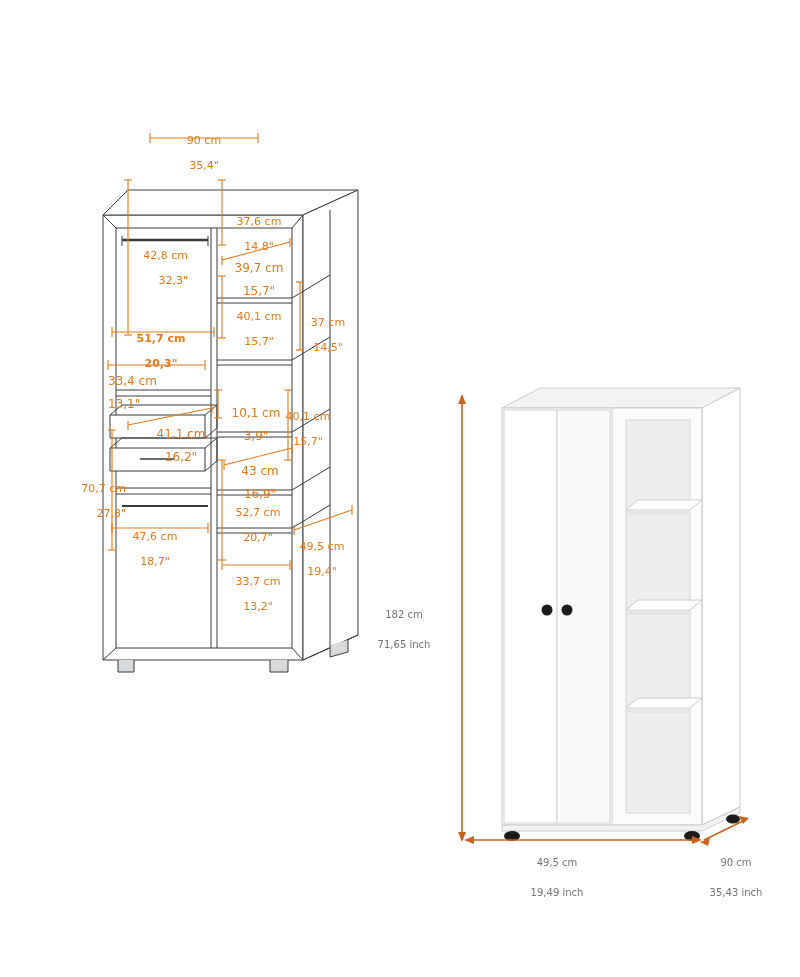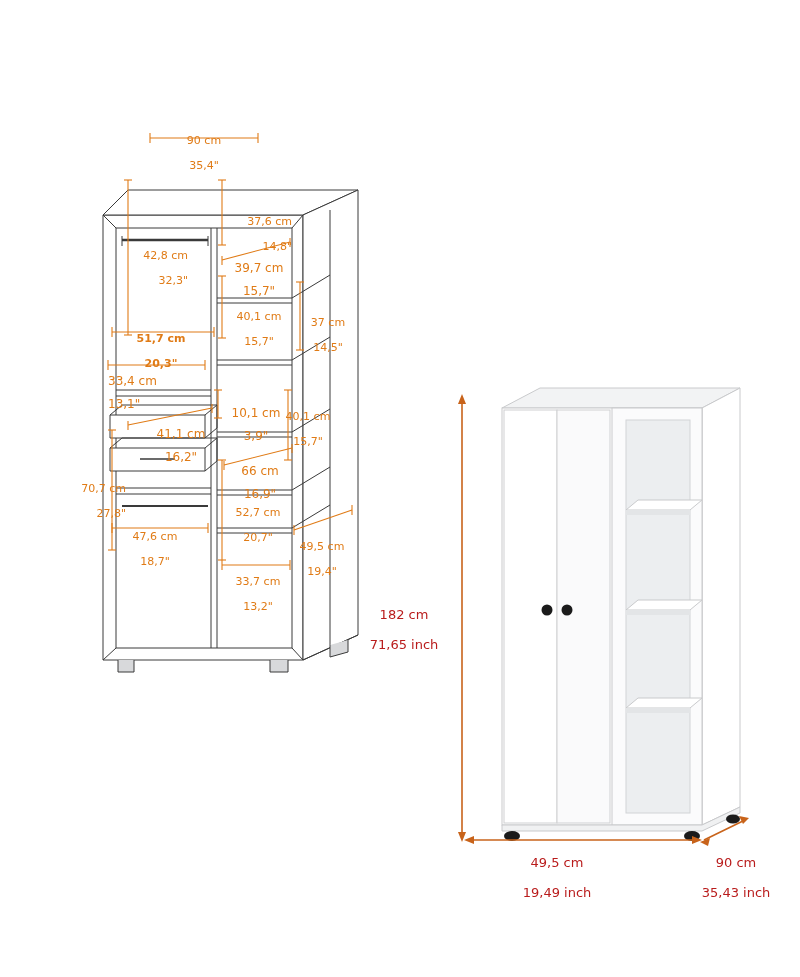--- a/index.html
+++ b/index.html
@@ -239,7 +239,7 @@
     <span>18,7"</span>
   </div>
 
-  <div class="dim-text" style="left:226px; top:203px; width:66px;text-align:right;">
+  <div class="dim-text" style="left:226px; top:203px; width:66px;">
     <span>37,6 cm</span><br>
     <span>14,8"</span>
   </div>

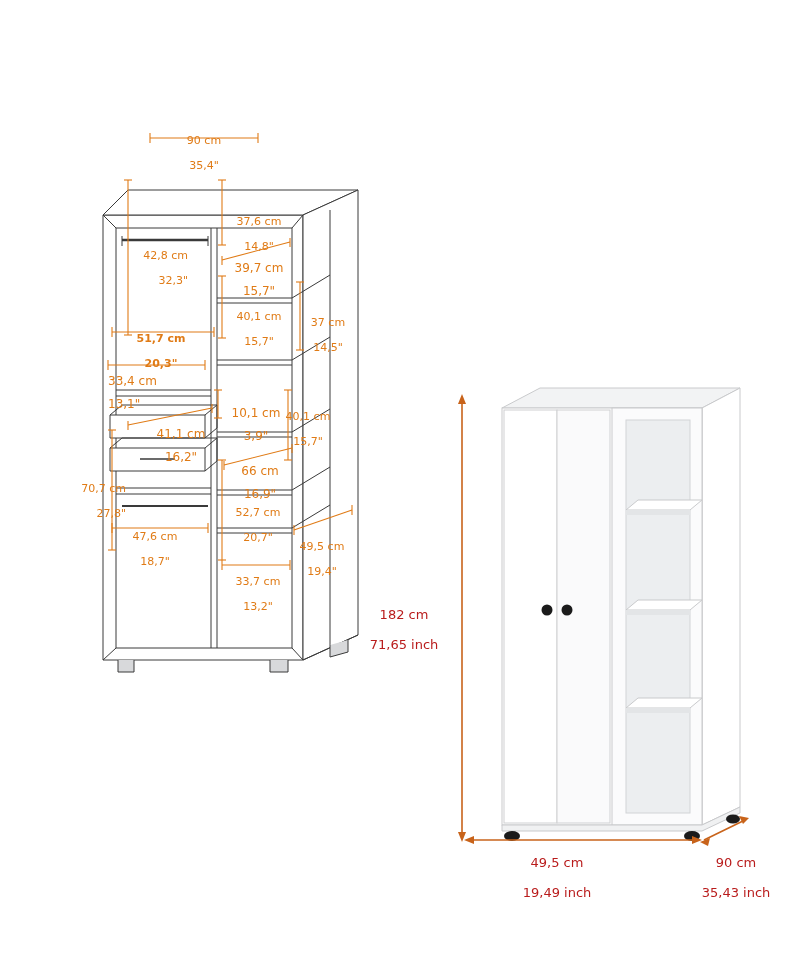--- a/index.html
+++ b/index.html
@@ -260,7 +260,7 @@
   </div>
 
   <div class="dim-text small" style="left:232px; top:454px; width:56px;">
-    <span>66 cm</span><br>
+    <span>43 cm</span><br>
     <span>16,9"</span>
   </div>
 

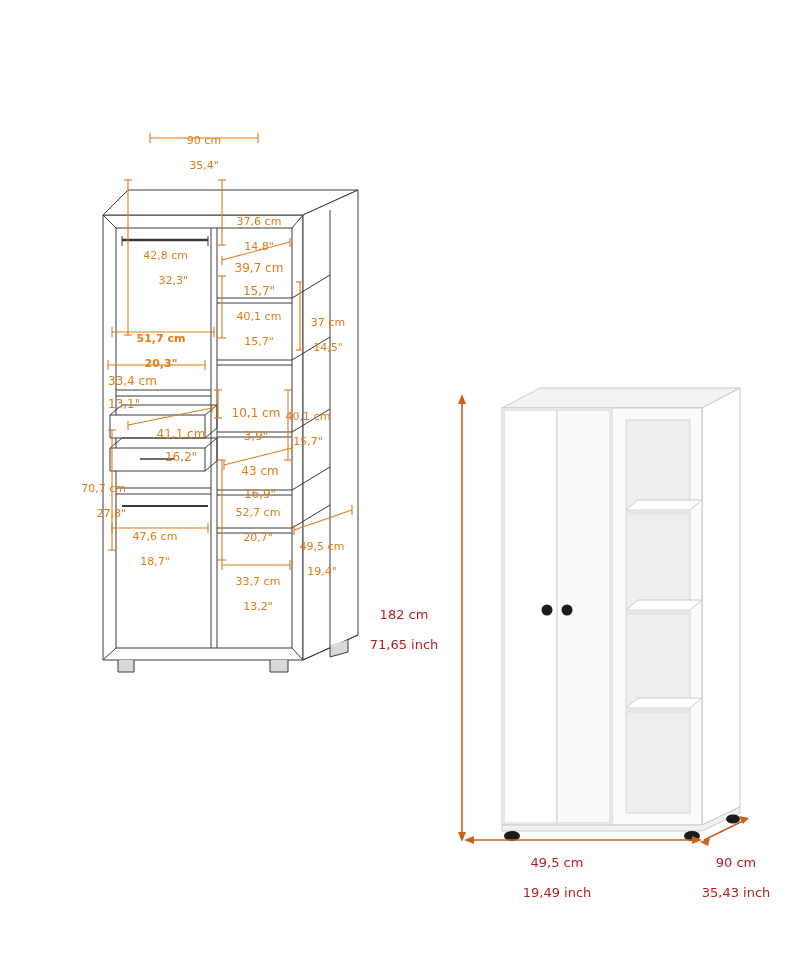--- a/index.html
+++ b/index.html
@@ -42,8 +42,8 @@
   }
   .big-dim {
     position: absolute;
-    color: #b91c1c;
-    font-size: 13px;
+    color: #737373;
+    font-size: 10px;
     line-height: 15px;
     white-space: pre-line;
     text-align: center;

